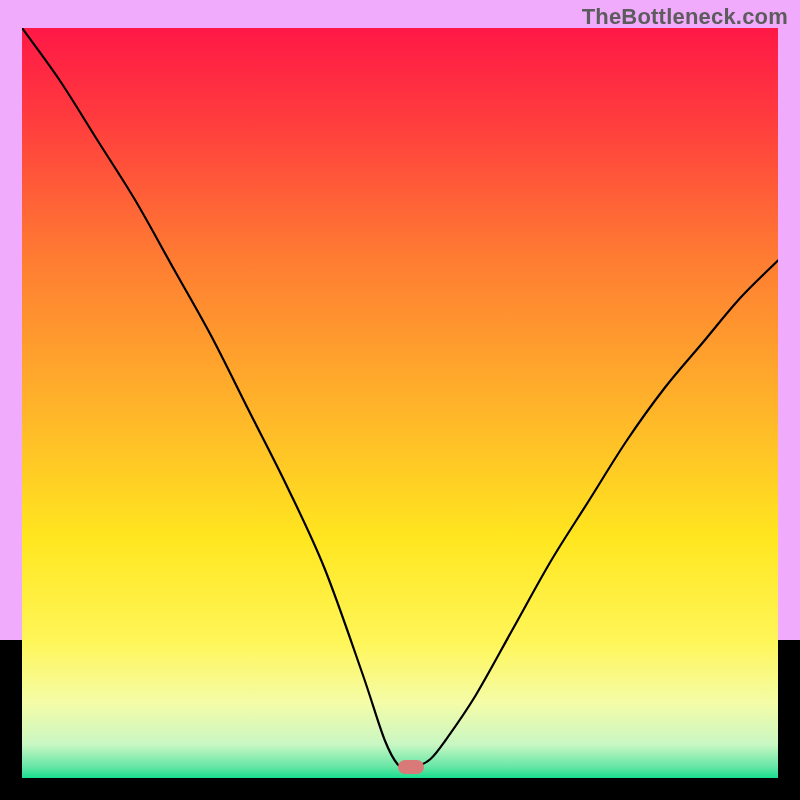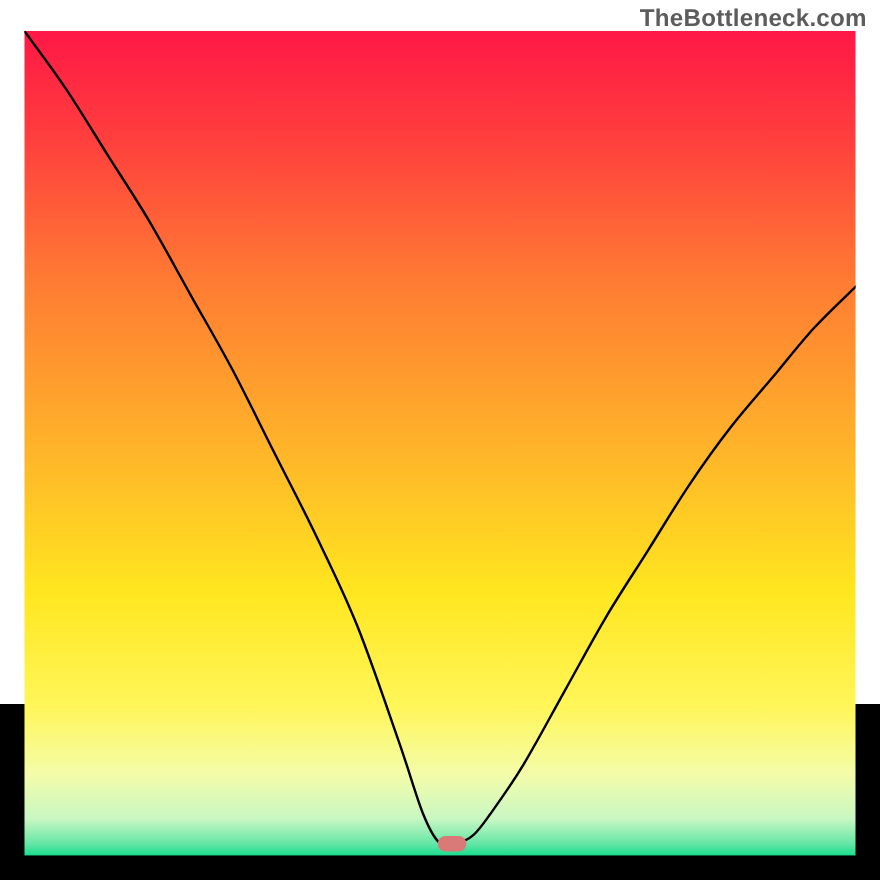--- a/index.html
+++ b/index.html
@@ -15,7 +15,7 @@
     position: relative;
     width: 800px;
     height: 640px;
-    background: #ffffff;
+    background: #f0abfc;
   }
   .watermark {
     position: absolute;

